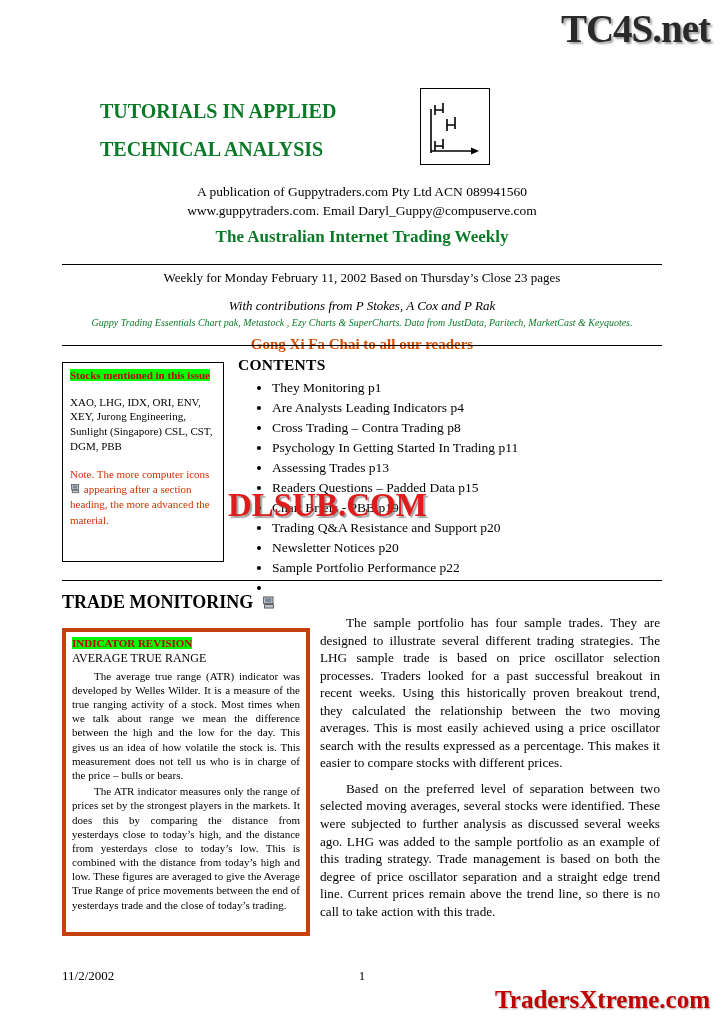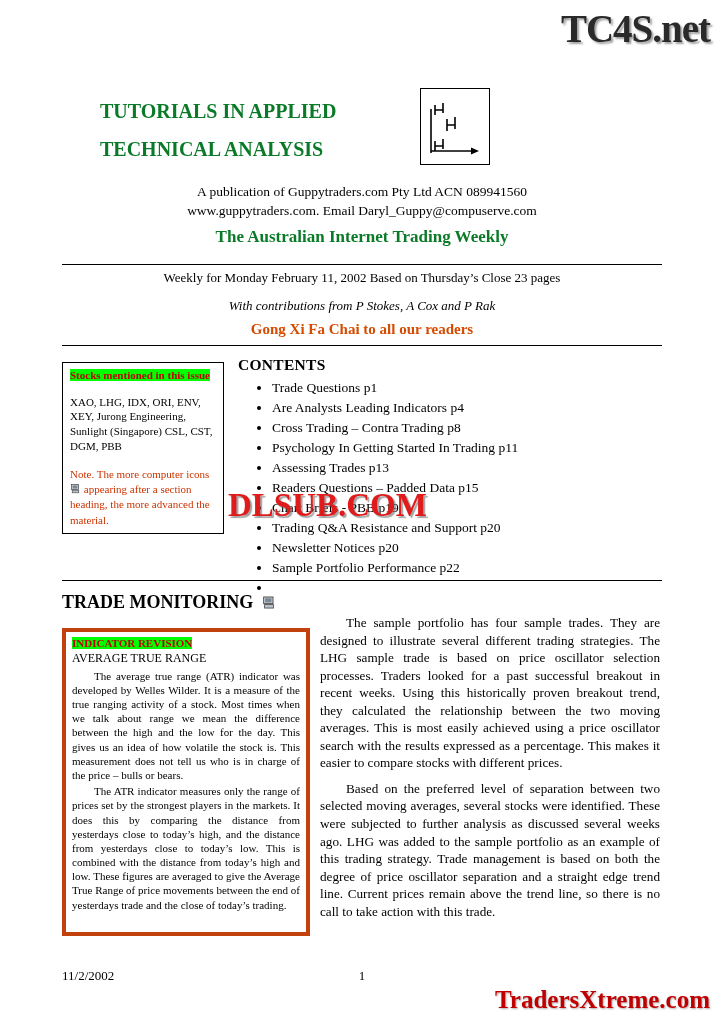--- a/index.html
+++ b/index.html
@@ -317,6 +317,7 @@
   <div class="issue">
     <div class="ln1">Weekly for Monday February 11, 2002 Based on Thursday’s Close 23 pages</div>
     <div class="ln2">With contributions from   P Stokes, A Cox  and P Rak</div>
+    <div class="ln3">Guppy Trading Essentials Chart pak, Metastock , Ezy Charts &amp; SuperCharts. Data from JustData, Paritech, MarketCast &amp; Keyquotes.</div>
     <div class="ln4">Gong Xi Fa Chai to all our readers</div>
   </div>
 

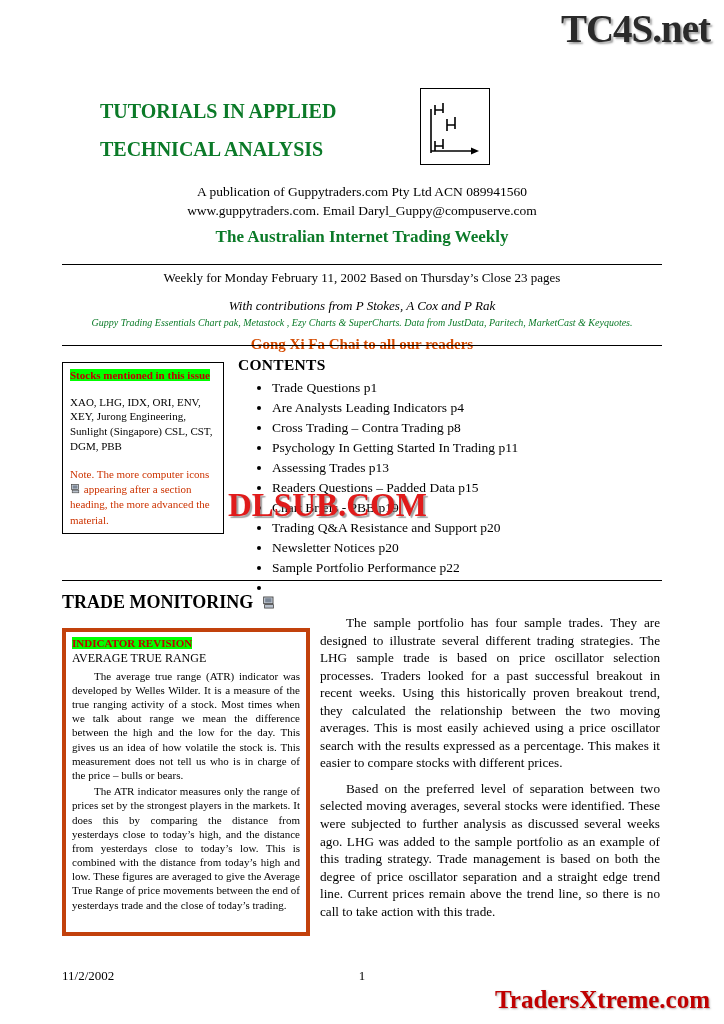--- a/index.html
+++ b/index.html
@@ -120,7 +120,7 @@
     left: 62px;
     top: 362px;
     width: 162px;
-    height: 172px;
+    height: 200px;
     border: 1px solid #000;
     padding: 5px 7px;
     box-sizing: border-box;

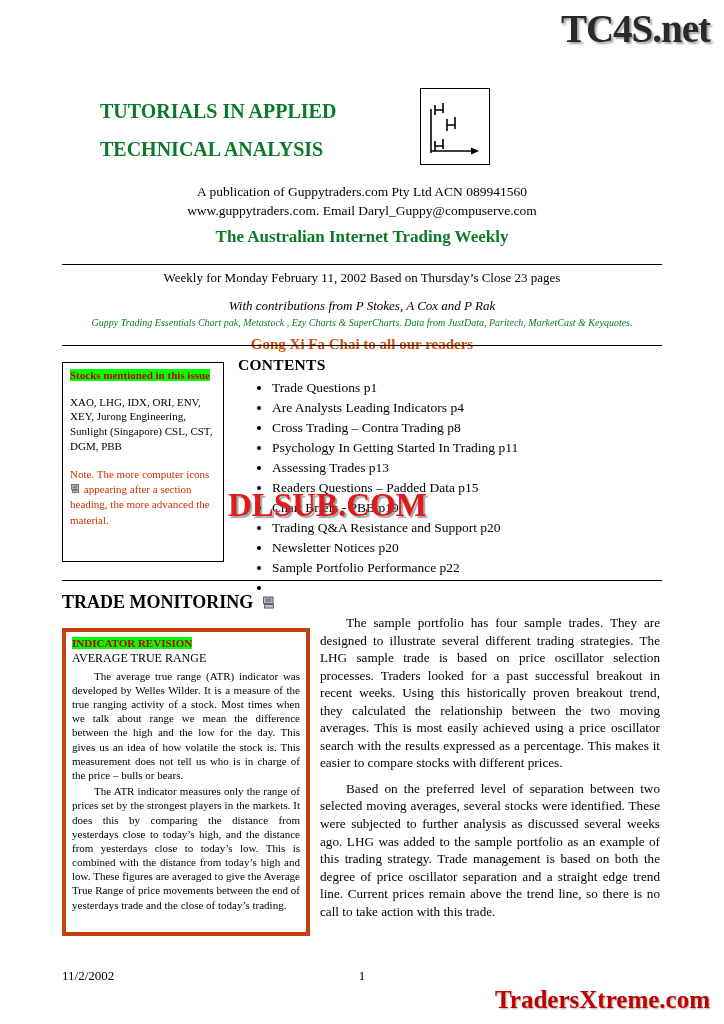--- a/index.html
+++ b/index.html
@@ -342,7 +342,7 @@
   <div class="contents">
     <h2>CONTENTS</h2>
     <ul>
-      <li>Trade Questions p1</li>
+      <li>They Monitoring p1</li>
       <li>Are Analysts Leading Indicators p4</li>
       <li>Cross Trading – Contra Trading p8</li>
       <li>Psychology In Getting Started In Trading p11</li>

